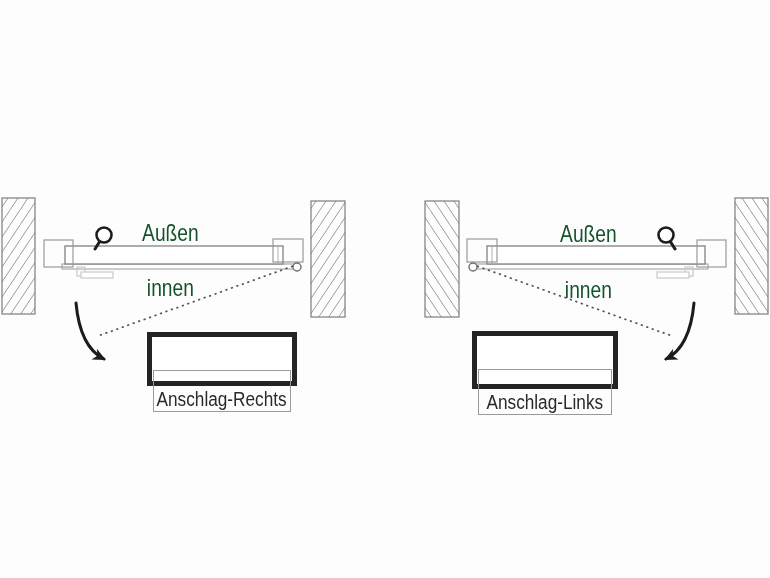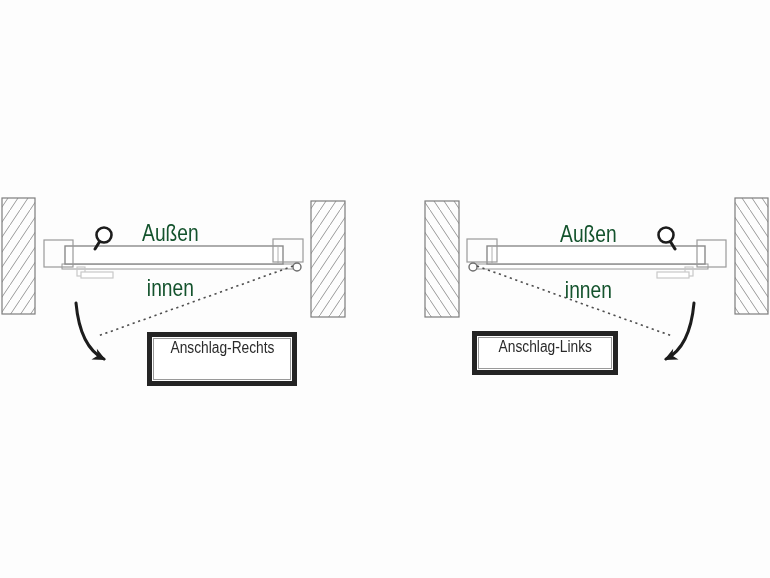--- a/index.html
+++ b/index.html
@@ -34,9 +34,10 @@
     width:100%;height:100%;
     border:1px solid #9a9a9a;
     box-sizing:border-box;
-    display:flex;align-items:flex-start;justify-content:center;
-    font-size:16px;color:#2a2a2a;
+    display:flex;align-items:flex-end;justify-content:center;
+    font-size:20px;color:#2a2a2a;
     white-space:nowrap;
+    margin-top:32px;
   }
   .label-box .inner .squeeze{display:inline-block;transform:scaleX(0.86);}
 </style>

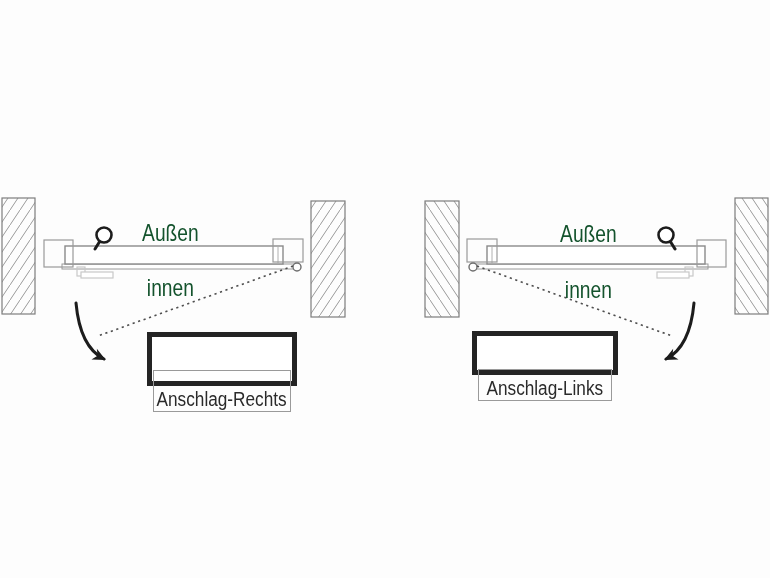--- a/index.html
+++ b/index.html
@@ -106,7 +106,7 @@
   <div class="txt side-label" style="left:528px;top:277px;">
     <span class="squeeze">innen</span>
   </div>
-  <div class="label-box" style="left:472px;top:331px;width:146px;height:44px;">
+  <div class="label-box" style="left:472px;top:331px;width:146px;height:58px;">
     <div class="inner">
       <span class="squeeze">Anschlag-Links</span>
     </div>

